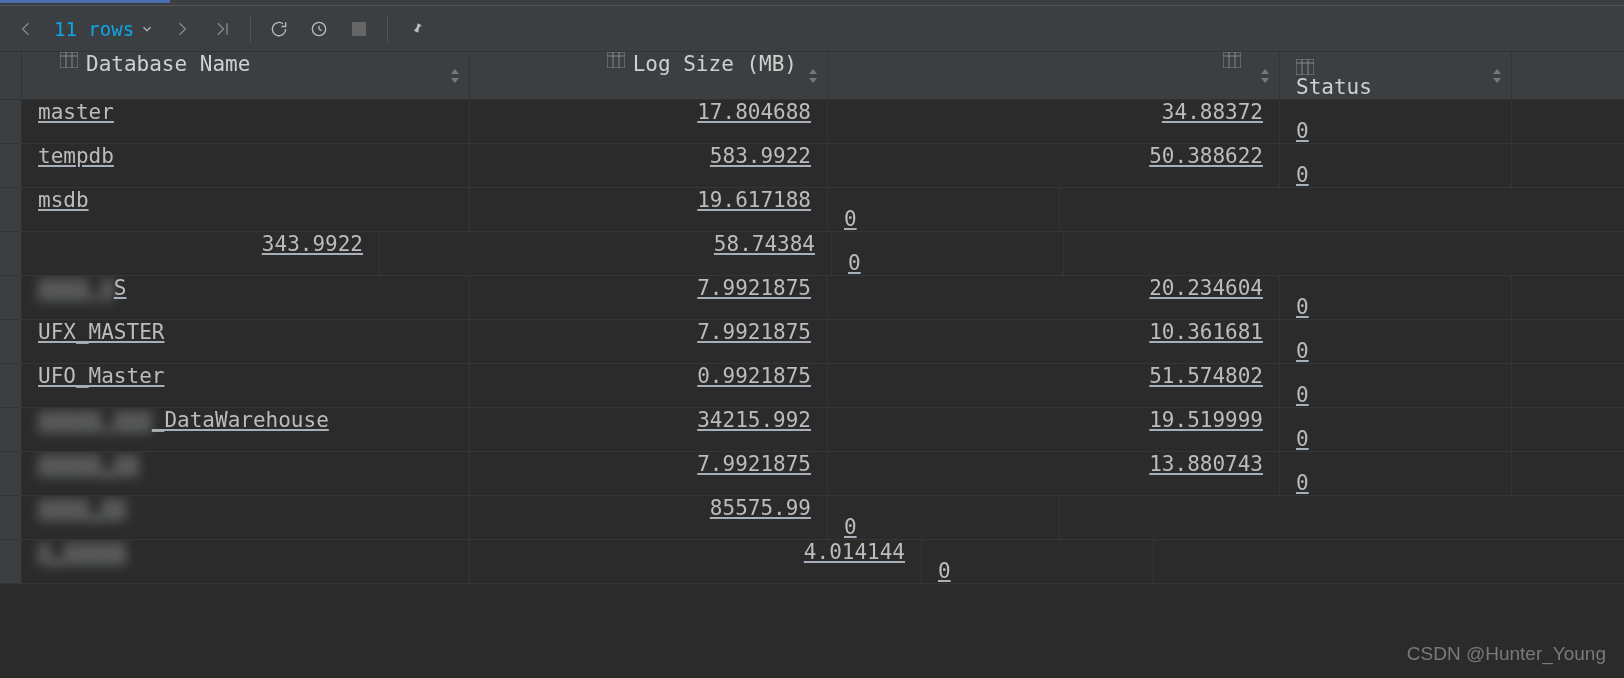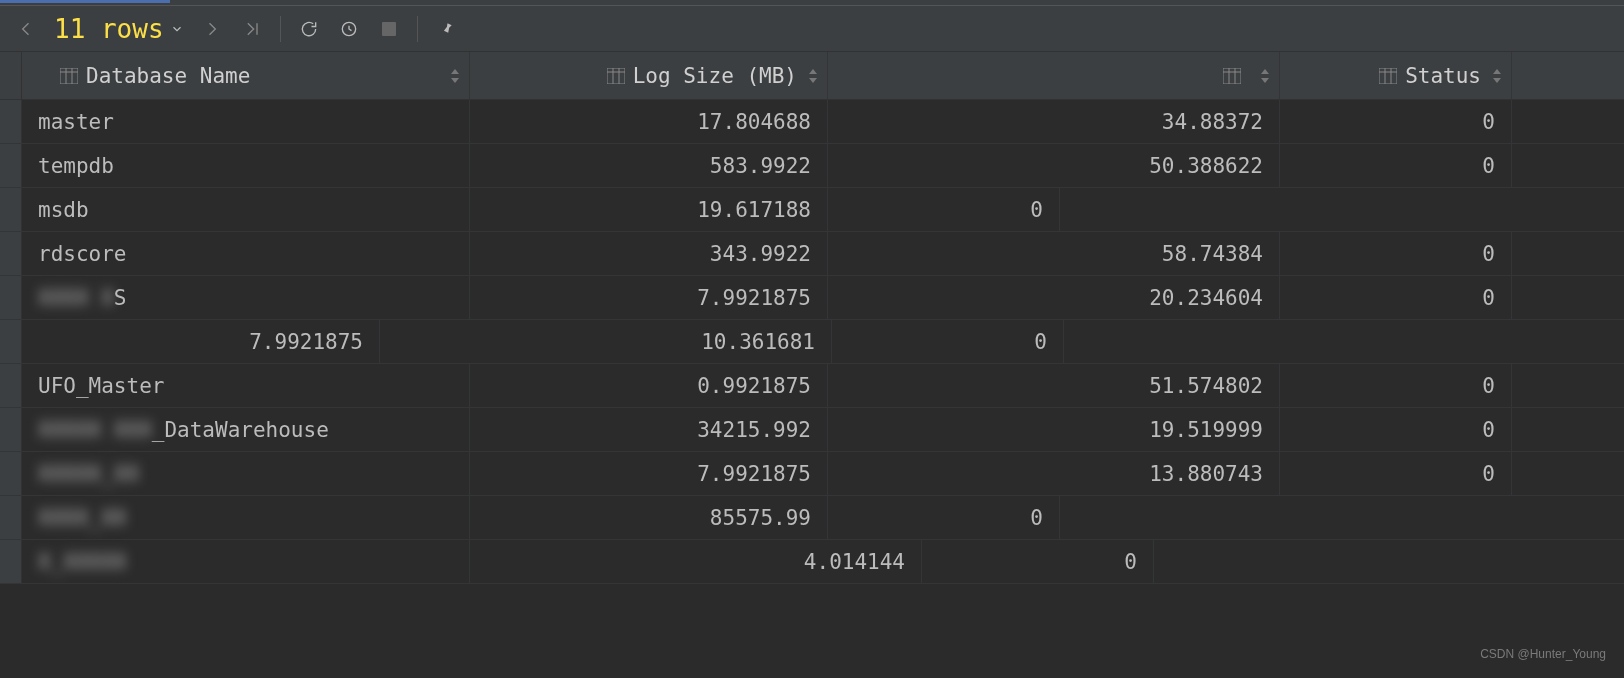--- a/index.html
+++ b/index.html
@@ -14,7 +14,7 @@
   .tb-btn svg { width:20px; height:20px; stroke:currentColor; fill:none; stroke-width:1.6; }
   .tb-btn .square { width:14px; height:14px; background:#666; border-radius:1px; }
   .tb-sep { width:1px; height:26px; background:#555; margin:0 6px; }
-  .rows-label { color:#fde047; font-size:26px; padding:0 6px; display:flex; align-items:center; gap:6px; cursor:pointer; }
+  .rows-label { color:#0ea5e9; font-size:19px; padding:0 6px; display:flex; align-items:center; gap:6px; cursor:pointer; }
   .rows-label svg { width:14px; height:14px; stroke:#bcbcbc; fill:none; stroke-width:2; }
 
   

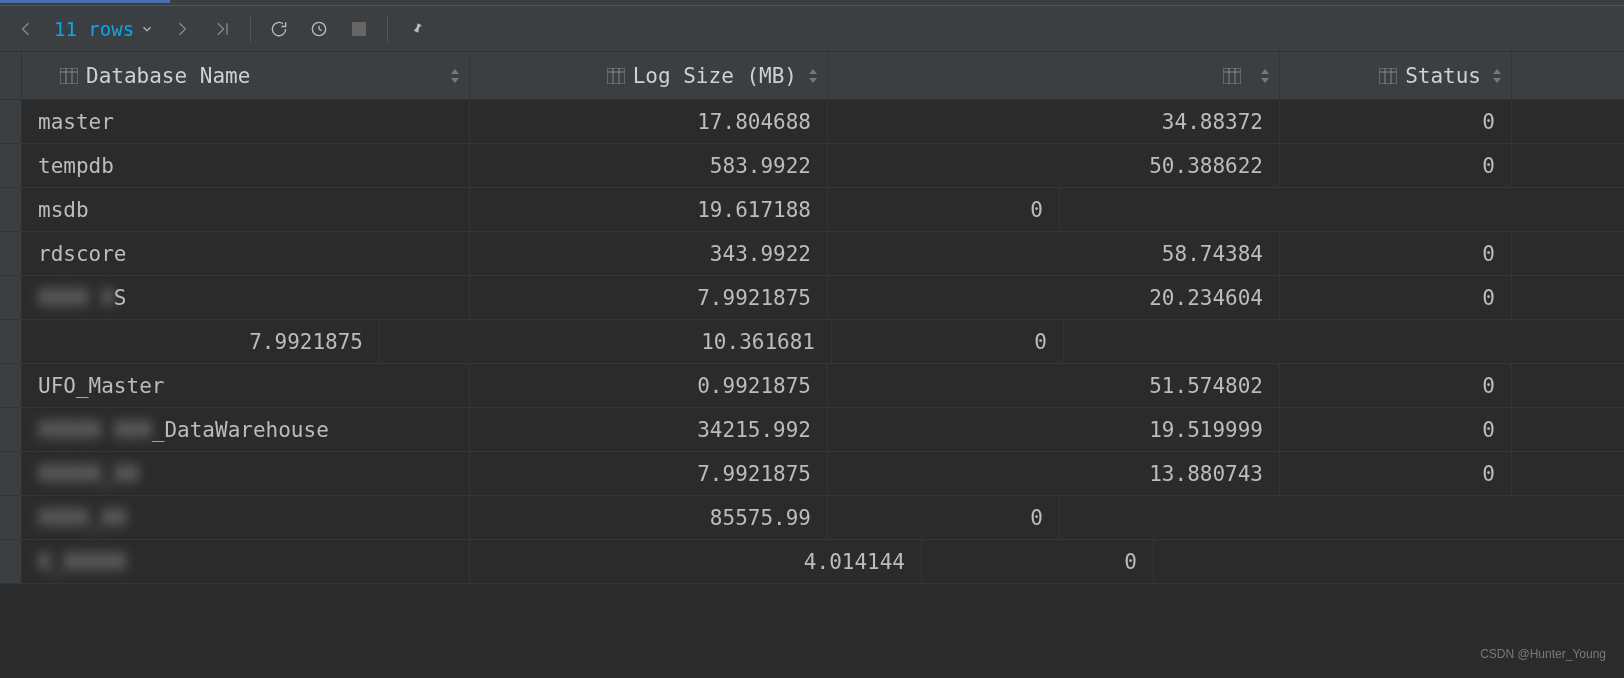--- a/index.html
+++ b/index.html
@@ -24,7 +24,7 @@
   .gutter { width:22px; background:#3c3f41; border-right:1px solid #323232; display:flex; align-items:center; justify-content:flex-end; color:#6b6b6b; font-size:15px; padding-right:3px; overflow:hidden; white-space:nowrap; }
   .hdr-row .gutter { background:#3c3f41; }
 
-  .col { display:flex; align-items:center; padding:0 16px; border-right:1px solid #333537; font-size:21px; color:#bcbcbc; white-space:nowrap; overflow:hidden; }
+  .col { display:flex; padding:0 16px; border-right:1px solid #333537; font-size:21px; color:#bcbcbc; white-space:nowrap; overflow:hidden; }
   .hdr-row .col { color:#d0d0d0; font-weight:400; background:#3c3f41; position:relative; cursor:pointer; }
   .hdr-row .col .hdr-icon { width:18px; height:16px; margin-right:8px; flex:none; }
   .hdr-row .col .sort { position:absolute; right:8px; top:50%; transform:translateY(-50%); width:12px; height:16px; }

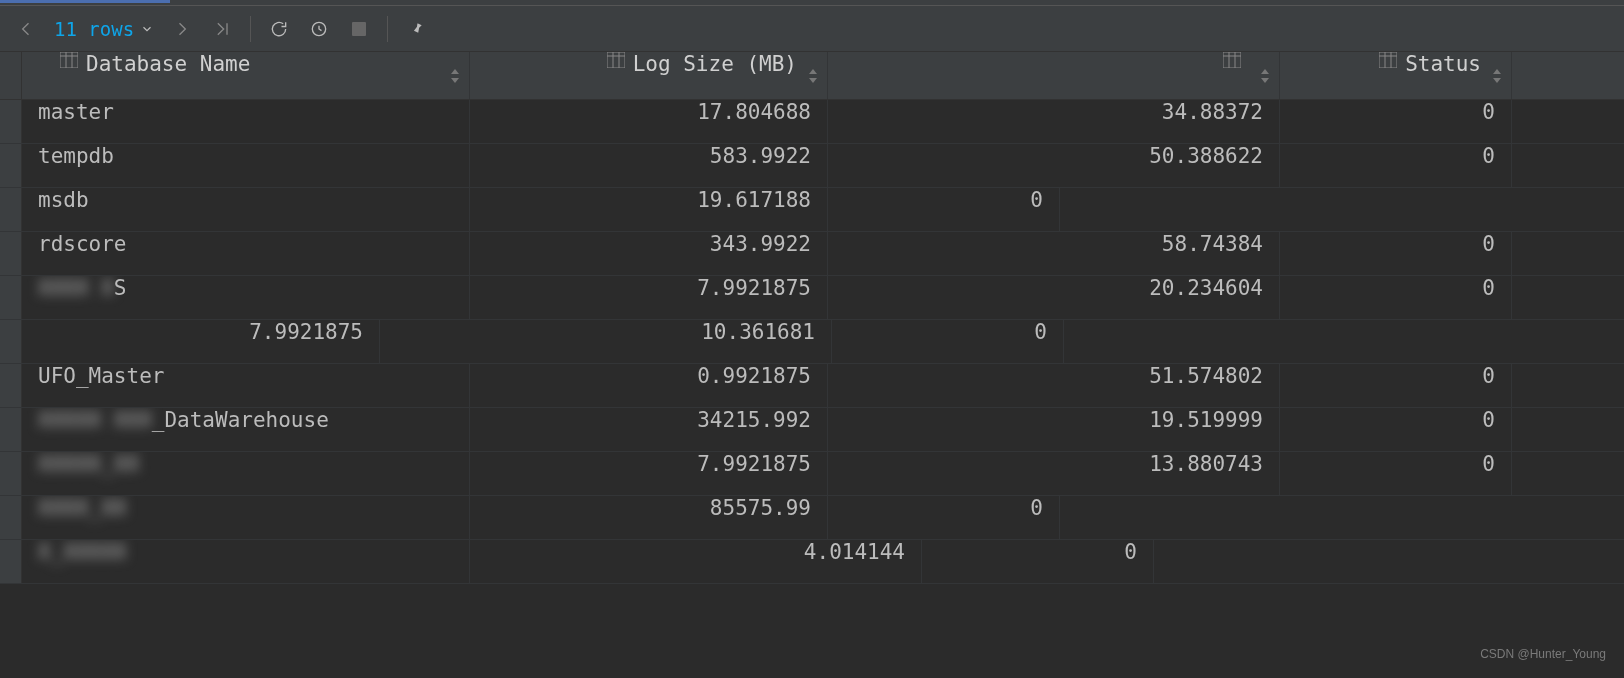--- a/index.html
+++ b/index.html
@@ -35,7 +35,7 @@
   .c0 { width:448px; }
   .c1 { width:358px; justify-content:flex-end; }
   .c2 { width:452px; justify-content:flex-end; }
-  .c3 { width:232px; justify-content:flex-end; }
+  .c3 { width:232px; justify-content:flex-end;flex-direction:column; }
 
   .hdr-row .c1, .hdr-row .c2, .hdr-row .c3 { justify-content:flex-end; padding-right:30px; }
   .hdr-row .c0 { padding-left:38px; }

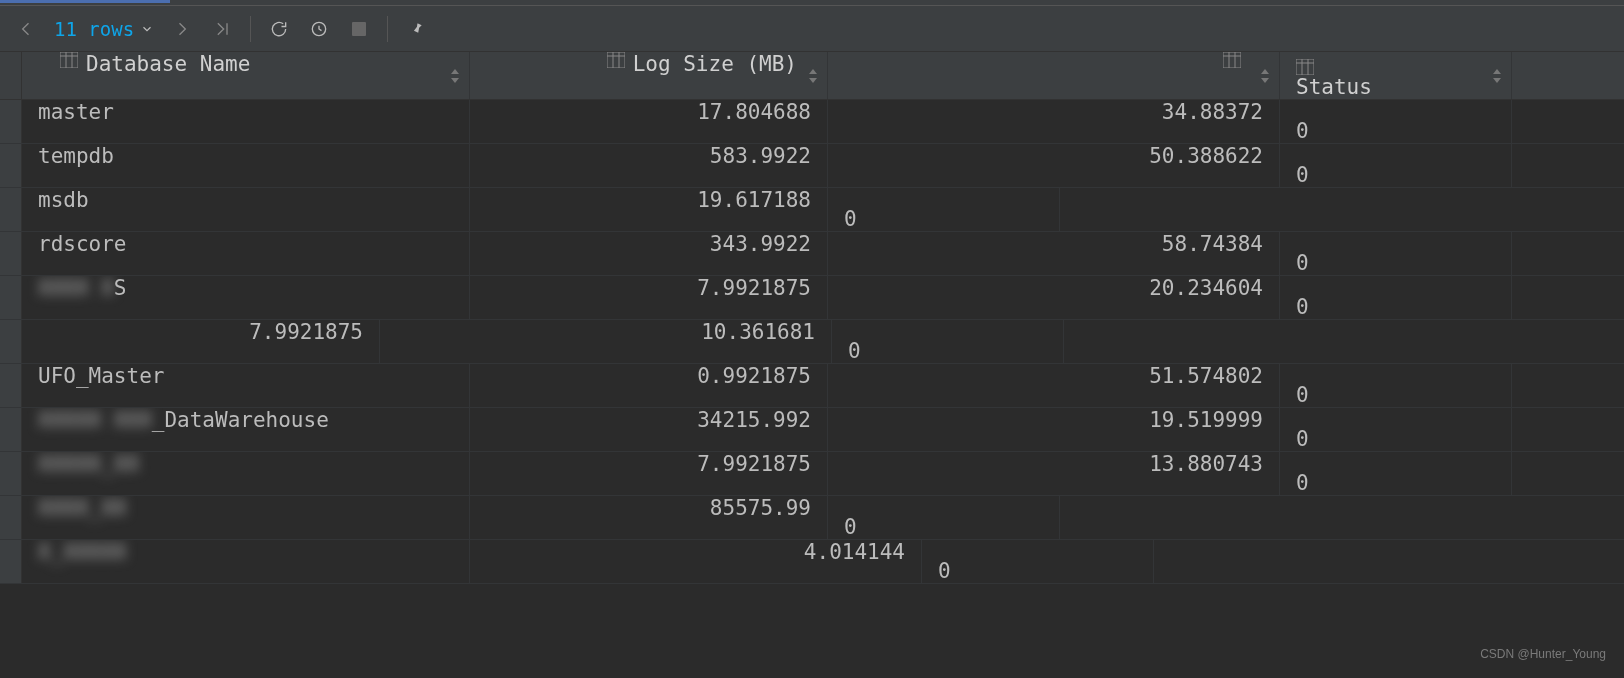--- a/index.html
+++ b/index.html
@@ -20,7 +20,7 @@
   
   .grid { background:#2b2b2b; }
   .hdr-row { display:flex; height:48px; background:#3c3f41; border-bottom:1px solid #323232; }
-  .row { display:flex; height:44px; border-bottom:1px solid #333537; }
+  .row { display:flex; height:44px; border-bottom:1px solid #333537;text-decoration:underline; }
   .gutter { width:22px; background:#3c3f41; border-right:1px solid #323232; display:flex; align-items:center; justify-content:flex-end; color:#6b6b6b; font-size:15px; padding-right:3px; overflow:hidden; white-space:nowrap; }
   .hdr-row .gutter { background:#3c3f41; }
 

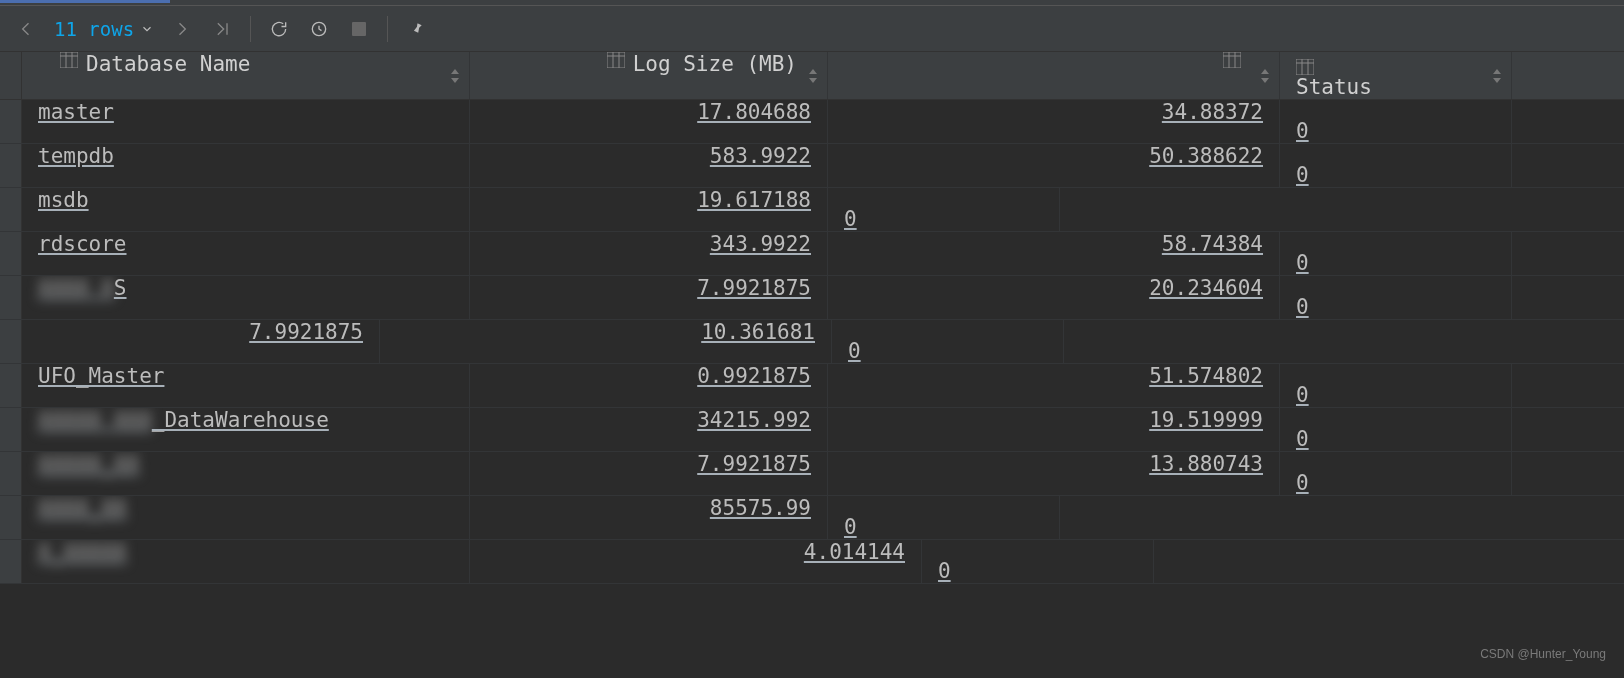--- a/index.html
+++ b/index.html
@@ -171,9 +171,6 @@
       </div>
       <div class="row">
         <div class="gutter"></div>
-        <div class="col c0">
-          <span>rdscore</span>
-        </div>
         <div class="col c1">343.9922</div>
         <div class="col c2">58.74384</div>
         <div class="col c3">0</div>

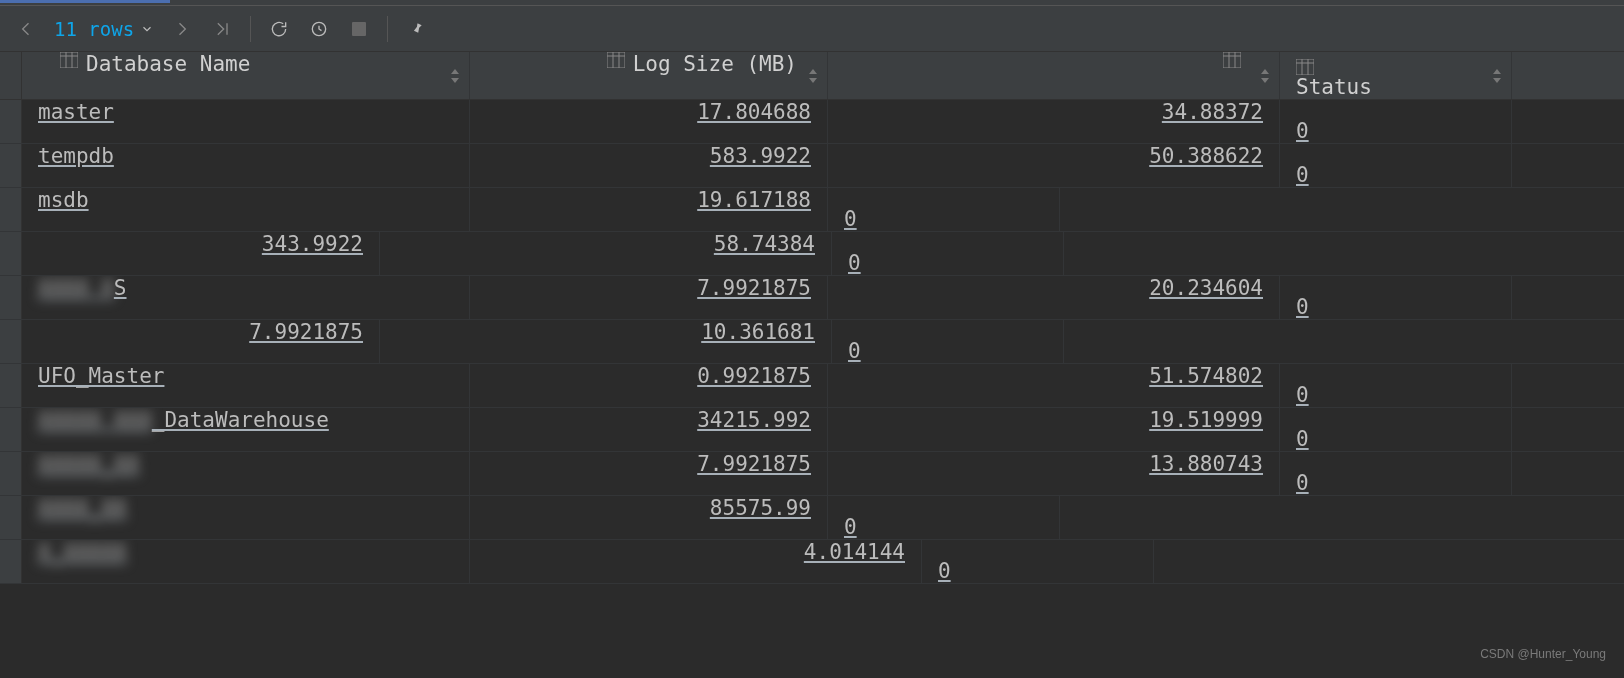--- a/index.html
+++ b/index.html
@@ -187,6 +187,9 @@
       </div>
       <div class="row">
         <div class="gutter"></div>
+        <div class="col c0">
+          <span>UFX_MASTER</span>
+        </div>
         <div class="col c1">7.9921875</div>
         <div class="col c2">10.361681</div>
         <div class="col c3">0</div>

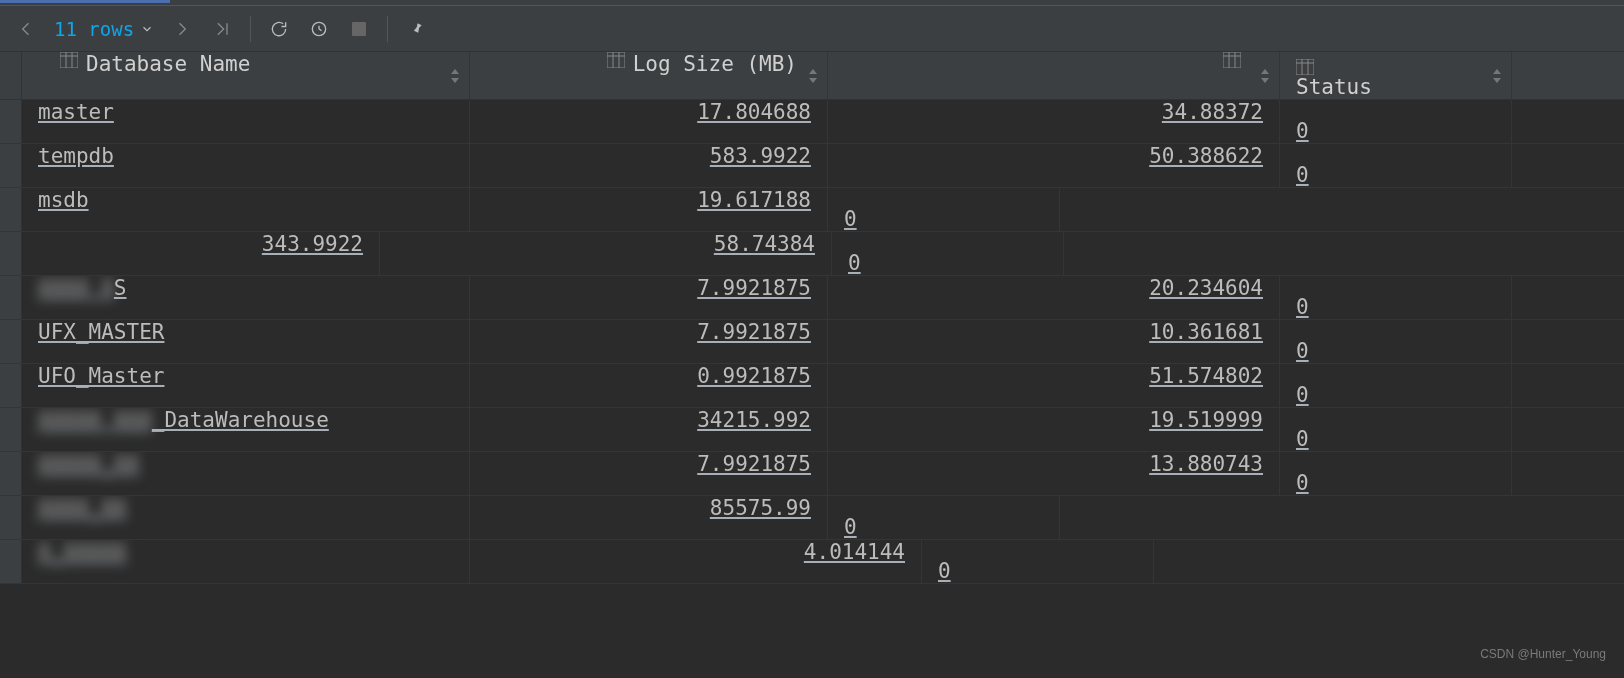--- a/index.html
+++ b/index.html
@@ -43,7 +43,7 @@
   .blur { filter:blur(6px); -webkit-filter:blur(6px); }
   .blur-part { display:inline-block; filter:blur(6px); -webkit-filter:blur(6px); }
 
-  .footer { position:absolute; left:0; right:0; bottom:0; height:48px; background:#2b2b2b; display:flex; align-items:center; justify-content:flex-end; padding-right:18px; color:#7a7a7a; font-size:12px; font-family:Arial,Helvetica,sans-serif; }
+  .footer { position:absolute; left:0; right:0; bottom:0; height:48px; background:#2b2b2b; display:flex; align-items:center; justify-content:flex-end; padding-right:18px; color:#7a7a7a; font-size:19px; font-family:Arial,Helvetica,sans-serif; }
 </style>
 </head>
 <body>

